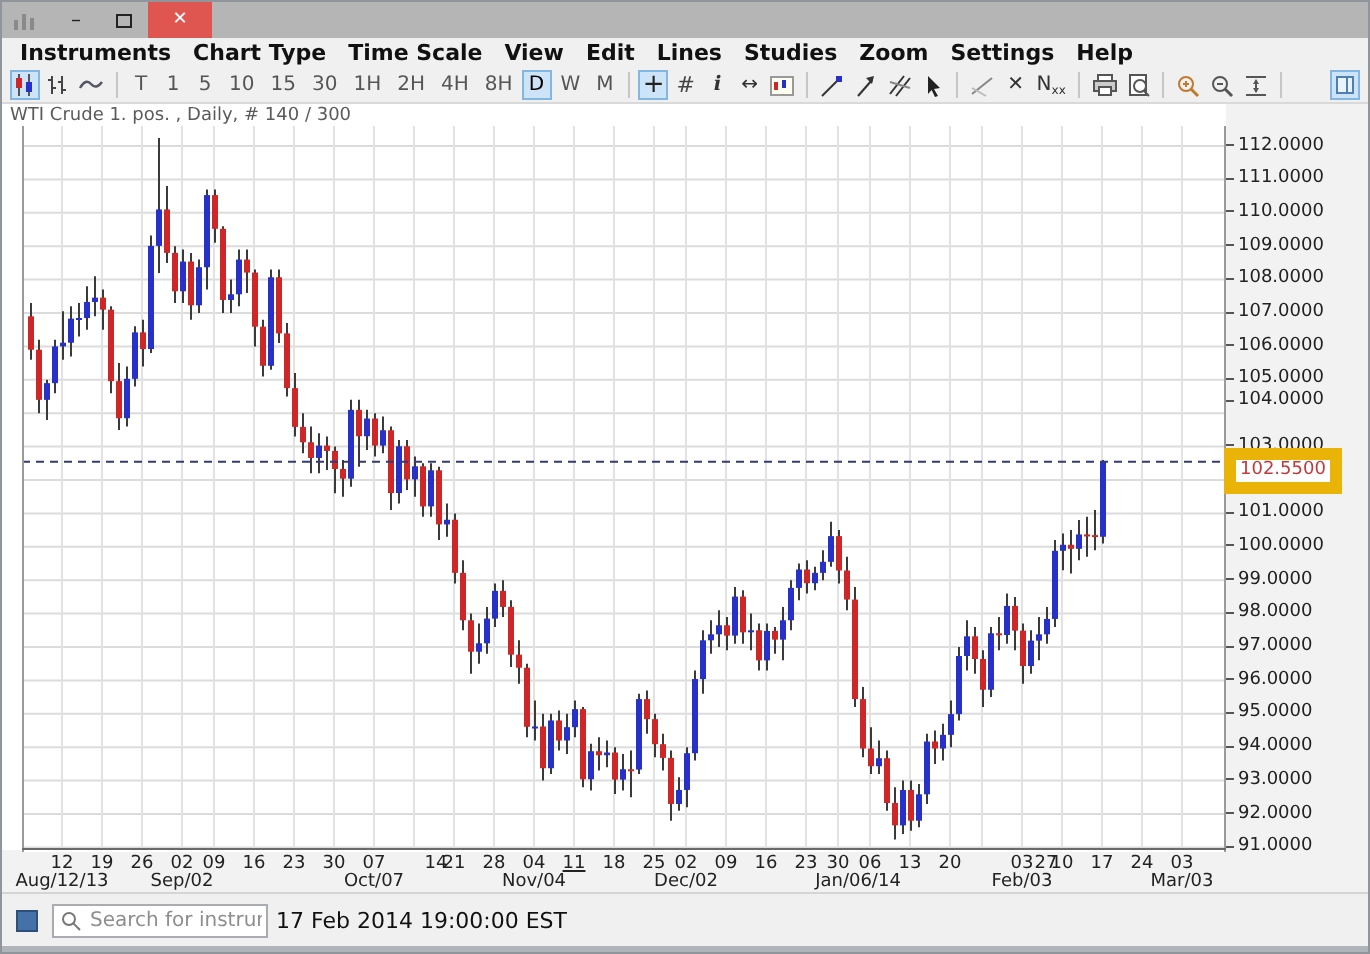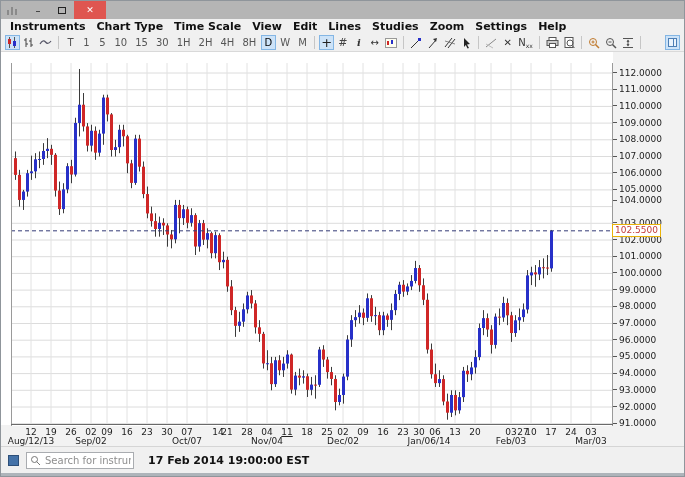--- a/index.html
+++ b/index.html
@@ -577,6 +577,7 @@
         <line x1="601.5" x2="601.5" y1="0" y2="363" stroke="#9a9a9a"></line>
         <line x1="0" x2="602" y1="361.5" y2="361.5" stroke="#6a6a6a"></line>
       </svg>
+    <div class="instrument-label">WTI Crude 1. pos. , Daily, # 140 / 300</div>
     <div class="price-tag" id="priceTag" style="top: 172.315px;">102.5500</div>
   <div class="ylab" style="top: 366.2px;"><i></i>91.0000</div>
       <div class="ylab" style="top: 349.5px;"><i></i>92.0000</div>

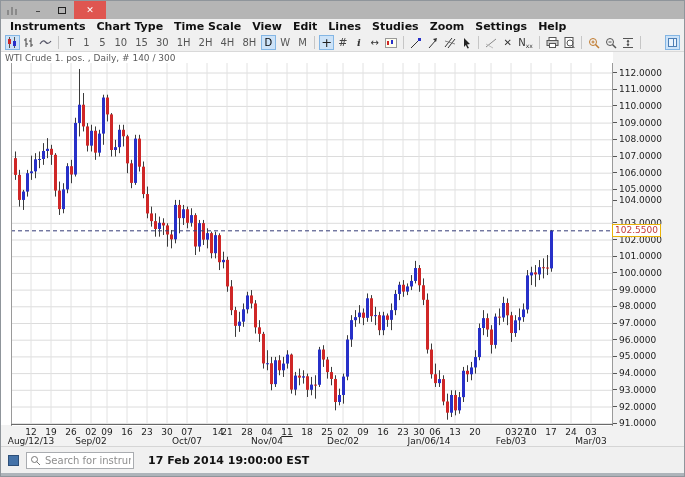--- a/index.html
+++ b/index.html
@@ -50,7 +50,7 @@
   .ylab i{width:4px;height:1px;background:#555;margin-right:2px;}
   .xlab{position:absolute;top:375px;transform:translateX(-50%);font-size:9px;color:#222;}
   .mlab{position:absolute;top:384px;transform:translateX(-50%);font-size:9px;color:#222;white-space:nowrap;}
-  .price-tag{position:absolute;left:611px;background:#fff;border:1px solid #eab308;color:#c23b3b;
+  .price-tag{position:absolute;left:611px;background:#fff;border:6px solid #eab308;color:#c23b3b;
     font-size:9px;padding:0 2px;line-height:11px;z-index:3;}
   
   .statusbar{height:27px;background:#f0f0f0;border-top:1px solid #d5d5d5;

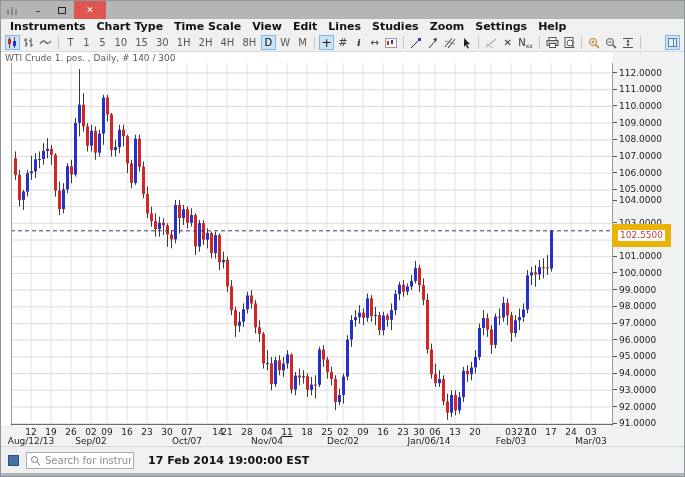--- a/index.html
+++ b/index.html
@@ -61,7 +61,7 @@
   .searchbox input{width:108px;height:17px;border:1px solid #a9acb0;font-size:10px;
     padding:0 2px 0 18px;font-family:"DejaVu Sans","Liberation Sans",sans-serif;color:#333;background:#fff;}
   .searchbox input::placeholder{color:#8e8e8e;}
-  .timestamp{margin-left:14px;font-size:11px;font-weight:bold;color:#111;}
+  .timestamp{margin-left:4px;font-size:11px;font-weight:normal;color:#111;}
   .bottomedge{height:3px;background:#aeb4ba;}
 </style>
 </head>

